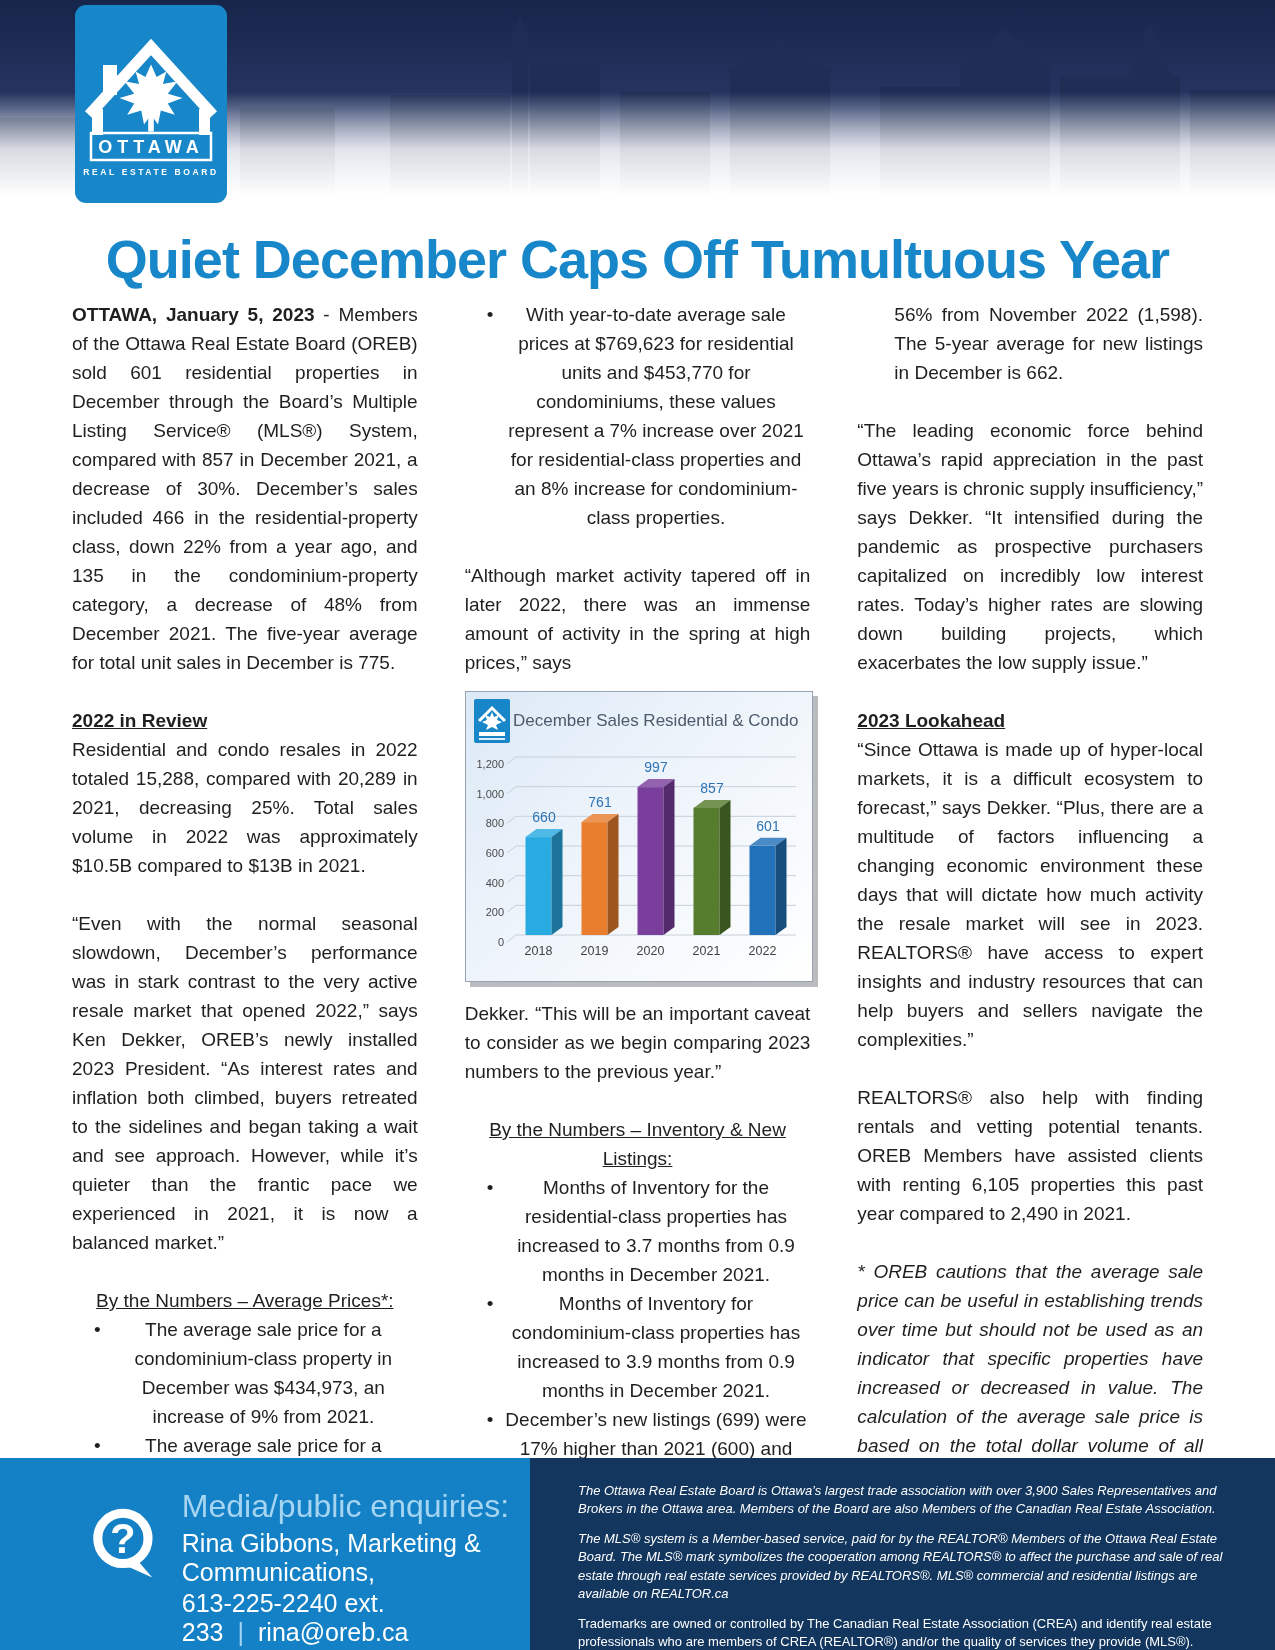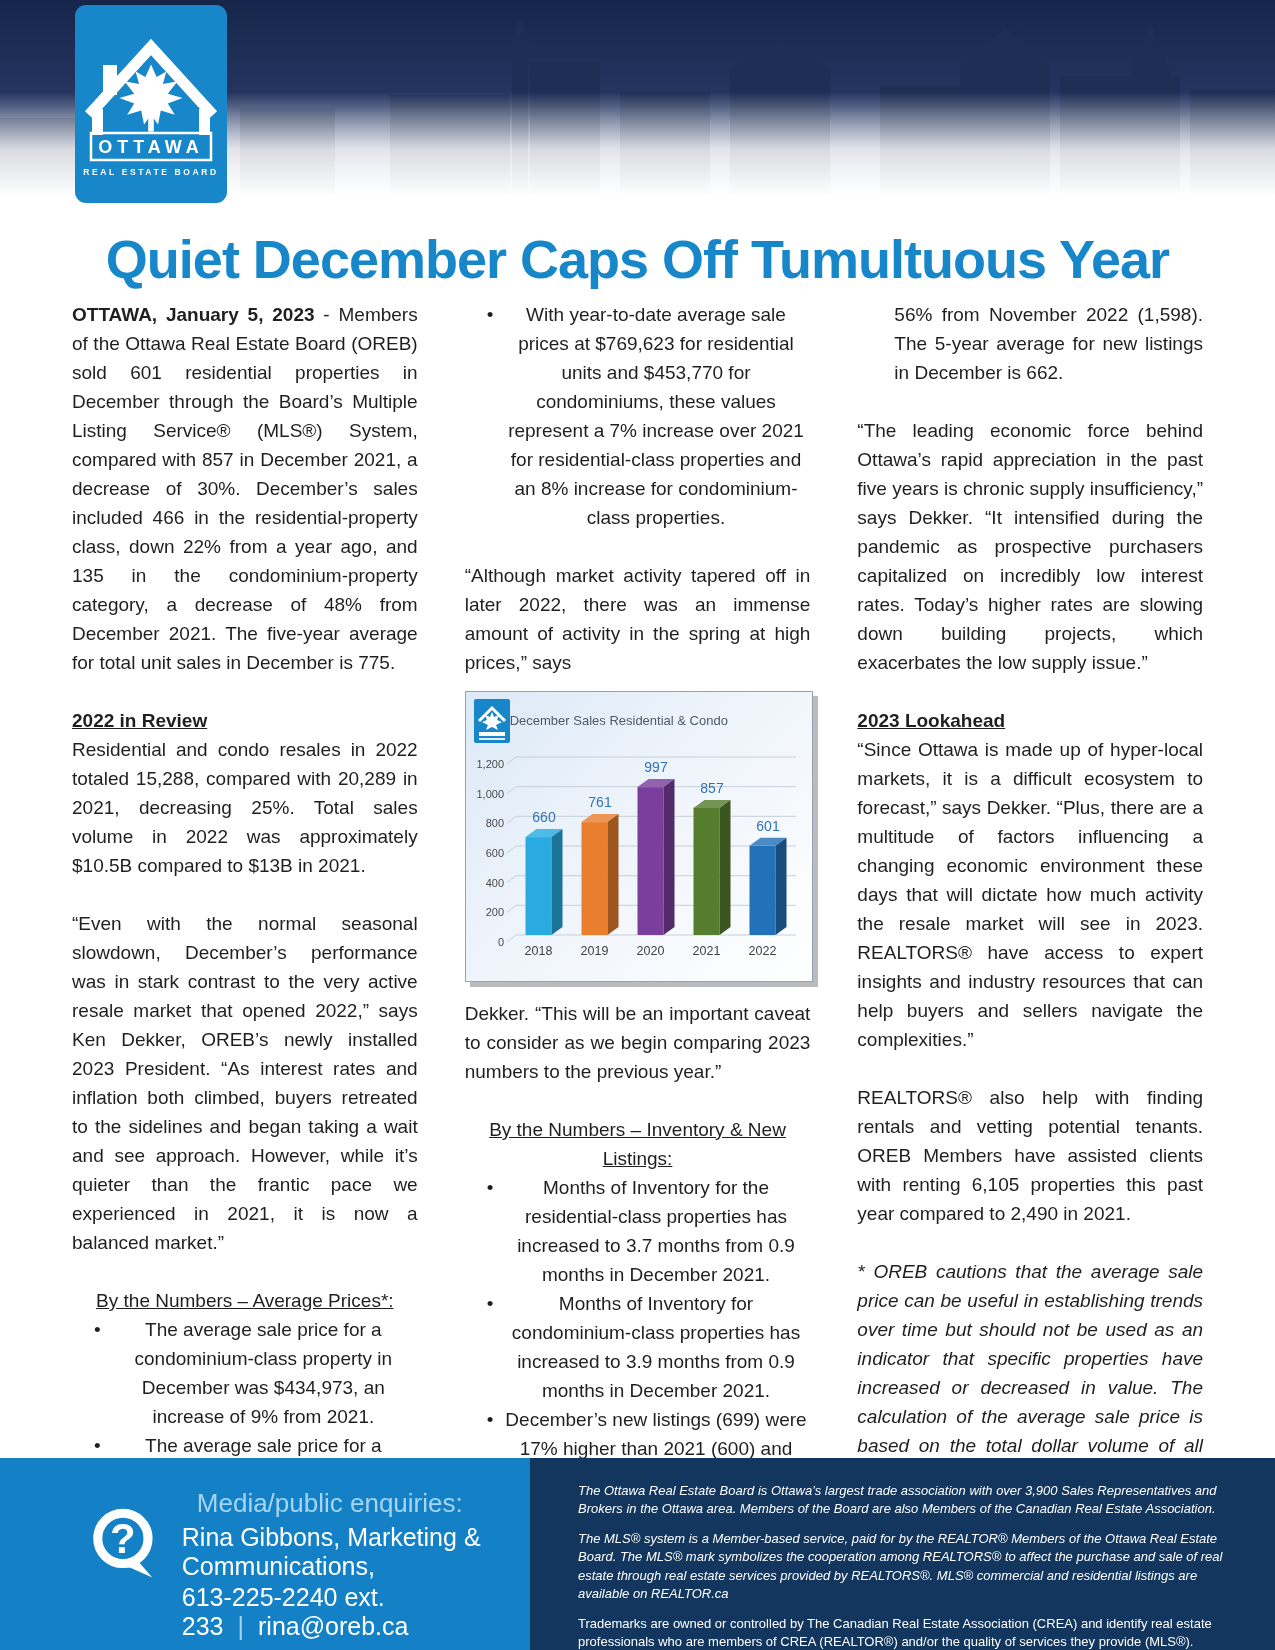--- a/index.html
+++ b/index.html
@@ -38,7 +38,7 @@
   }
   .chart-mini-logo{position:absolute;top:7px;left:8px;}
   .chart-title{
-    text-align:left;padding:8px 10px 0 44px;font-size:13px;color:#4c5a6b;
+    text-align:center;padding:8px 10px 0 44px;font-size:17px;color:#4c5a6b;
   }
   .chart-svg-wrap{margin-top:4px;}
   text.tick{font:11px "Liberation Sans",sans-serif;fill:#4a4a4a;}

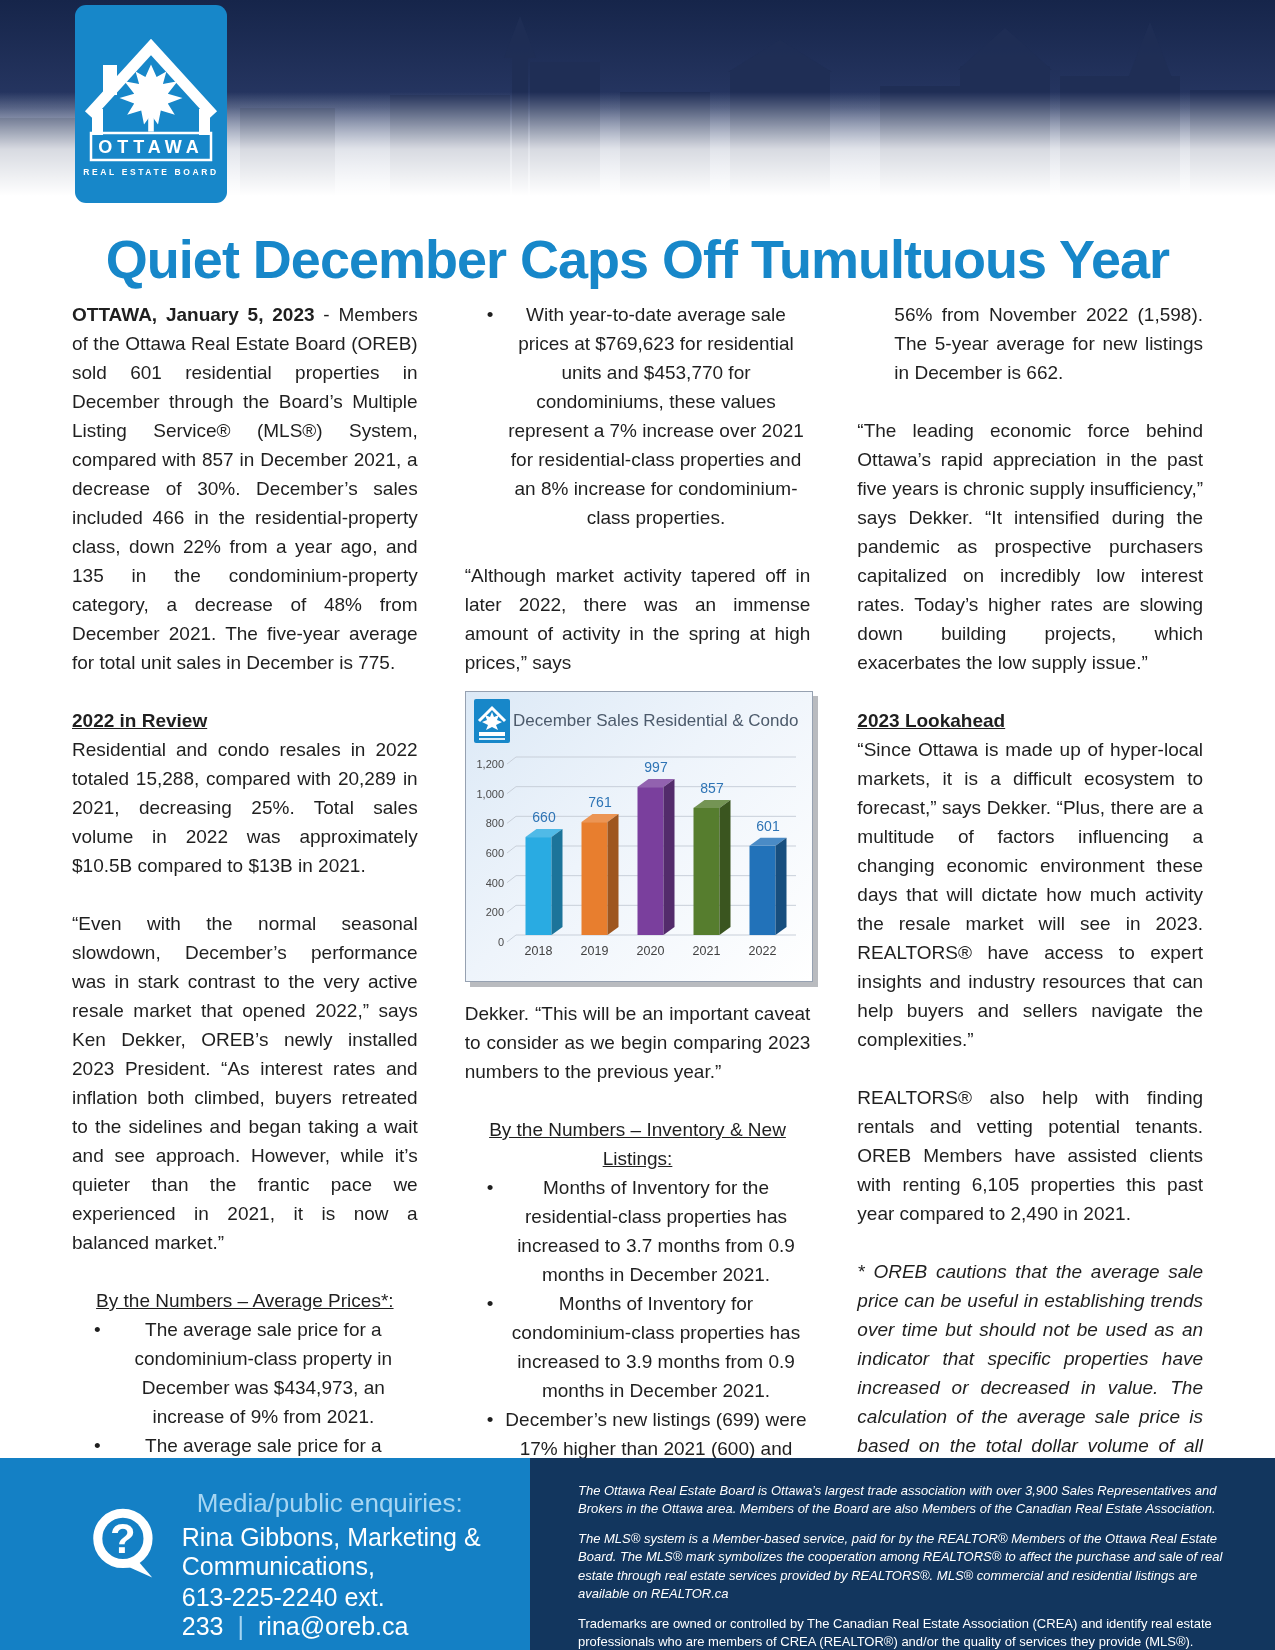--- a/index.html
+++ b/index.html
@@ -55,7 +55,7 @@
     padding:24px 46px 0 48px;font-size:13px;line-height:1.42;
   }
   .footer-right p{margin:0 0 11px 0;}
-  .media-label{font-size:26px;color:#a6d5f2;margin:0 0 4px 15px;}
+  .media-label{font-size:32px;color:#a6d5f2;margin:0 0 4px 0;}
   .contact-line{font-size:25px;margin:2px 0;}
   .contact-sep{color:#a6d5f2;margin:0 14px;}
   .site{font-size:46px;font-weight:bold;margin-top:4px;}

